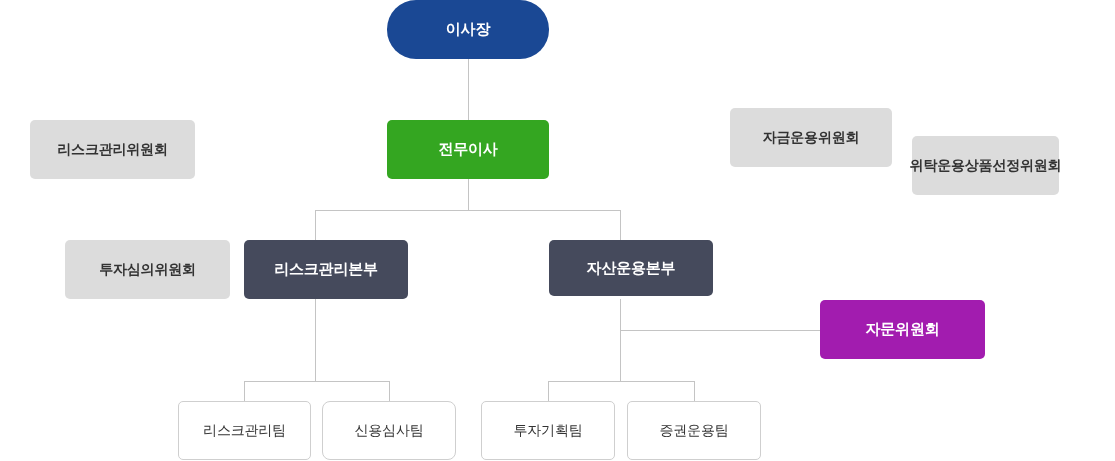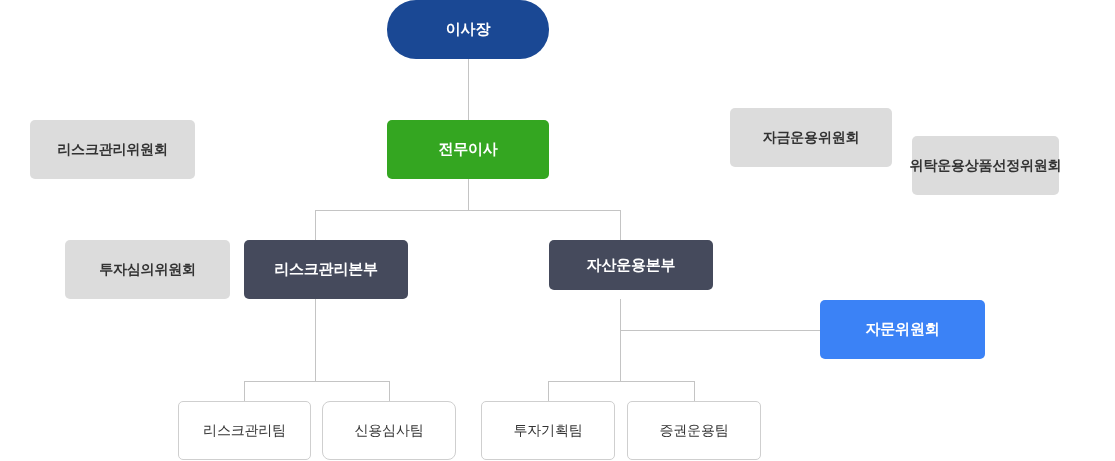--- a/index.html
+++ b/index.html
@@ -134,7 +134,7 @@
       <div class="node division" style="left: 233px; top: 240px; width: 164px; height: 59px;">
         <span class="node-label">리스크관리본부</span>
       </div>
-      <div class="node division" style="left: 538px; top: 240px; width: 164px; height: 50px;">
+      <div class="node division" style="left: 538px; top: 240px; width: 164px; height: 56px;">
         <span class="node-label">자산운용본부</span>
       </div>
       <div class="node advisory" style="left: 820px; top: 300px; width: 165px; height: 59px;">

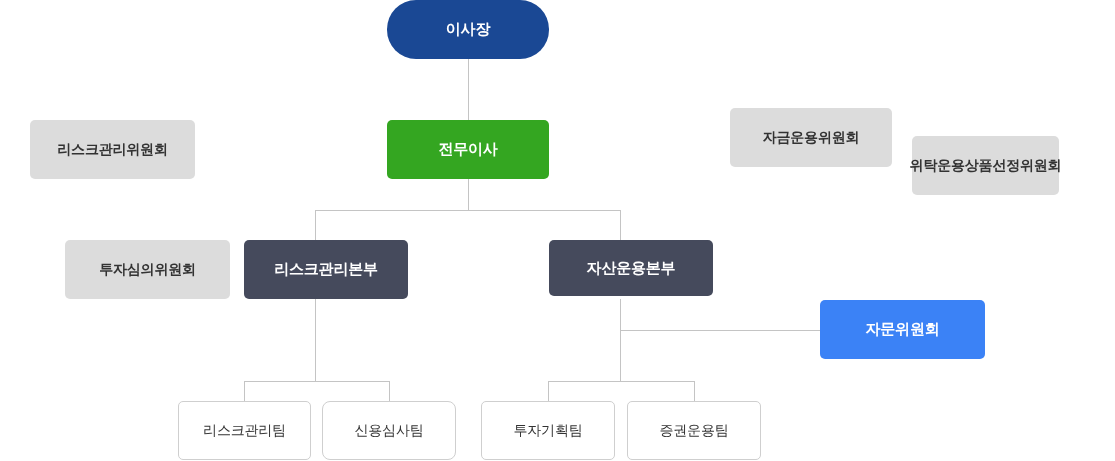--- a/index.html
+++ b/index.html
@@ -71,7 +71,7 @@
   }
   
   .node.advisory {
-    background: #3b82f6;
+    background: #a21caf;
     color: #ffffff;
     font-size: 15px;
     font-weight: bold;

